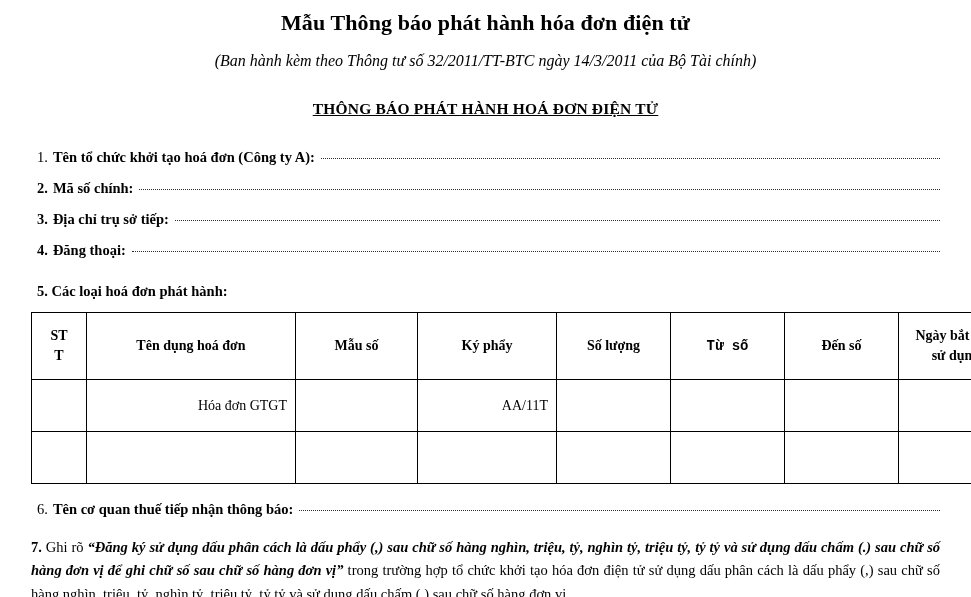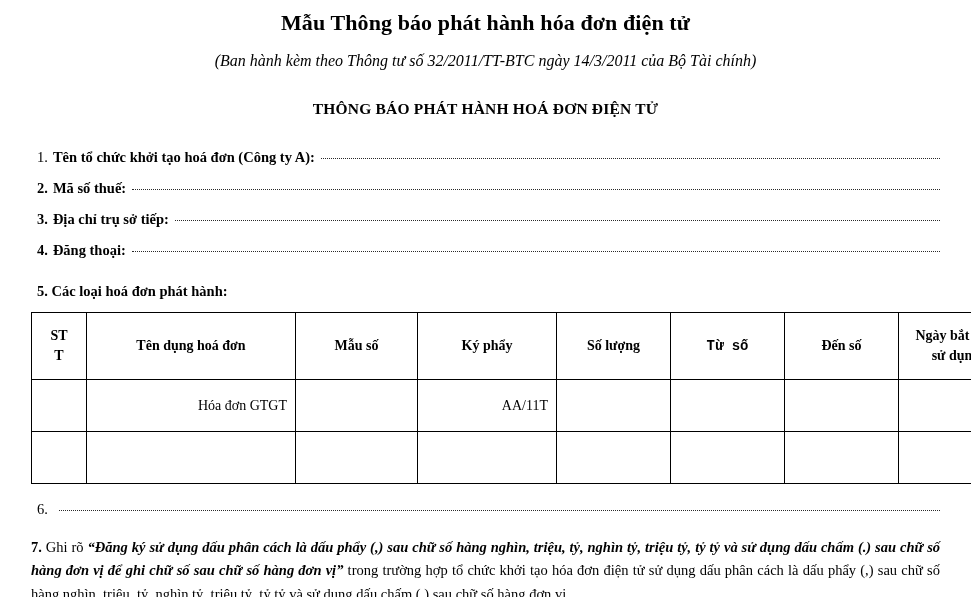--- a/index.html
+++ b/index.html
@@ -43,6 +43,7 @@
     font-weight: bold;
     margin: 30px 0 0 0;
     letter-spacing: 0.2px;
+    text-decoration: underline;
   }
 
   

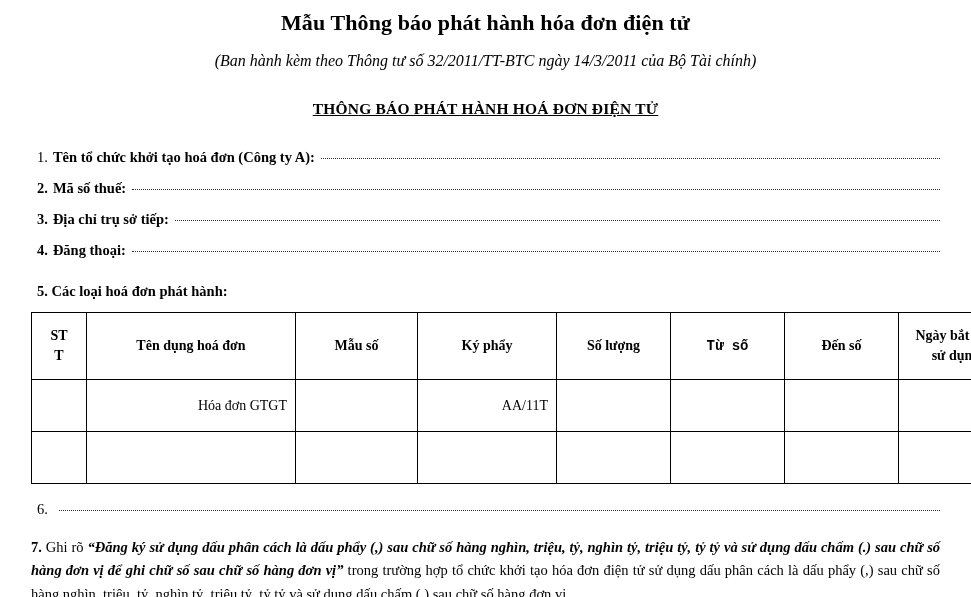--- a/index.html
+++ b/index.html
@@ -166,7 +166,7 @@
 
     <div class="field-row">
       <span class="field-num">2.</span>
-      <span class="field-label">Mã số thuế:</span>
+      <span class="field-label">Mã số chính:</span>
       <span class="leader"></span>
     </div>
 

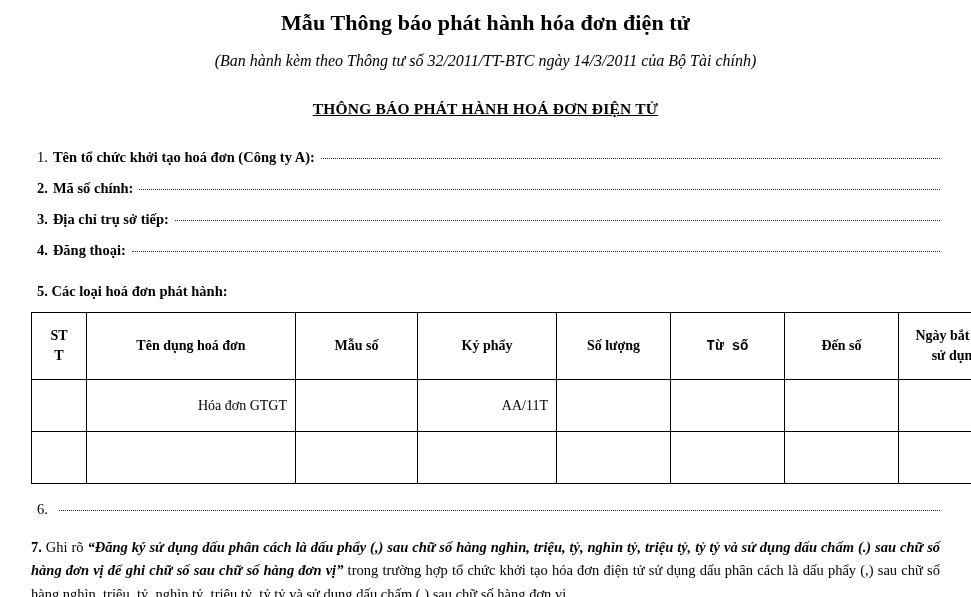--- a/index.html
+++ b/index.html
@@ -234,6 +234,7 @@
   <div class="fields" style="margin-top:14px;">
     <div class="field-row item6">
       <span class="field-num plain">6.</span>
+      <span class="field-label">Tên cơ quan thuế tiếp nhận thông báo:</span>
       <span class="leader"></span>
     </div>
   </div>

